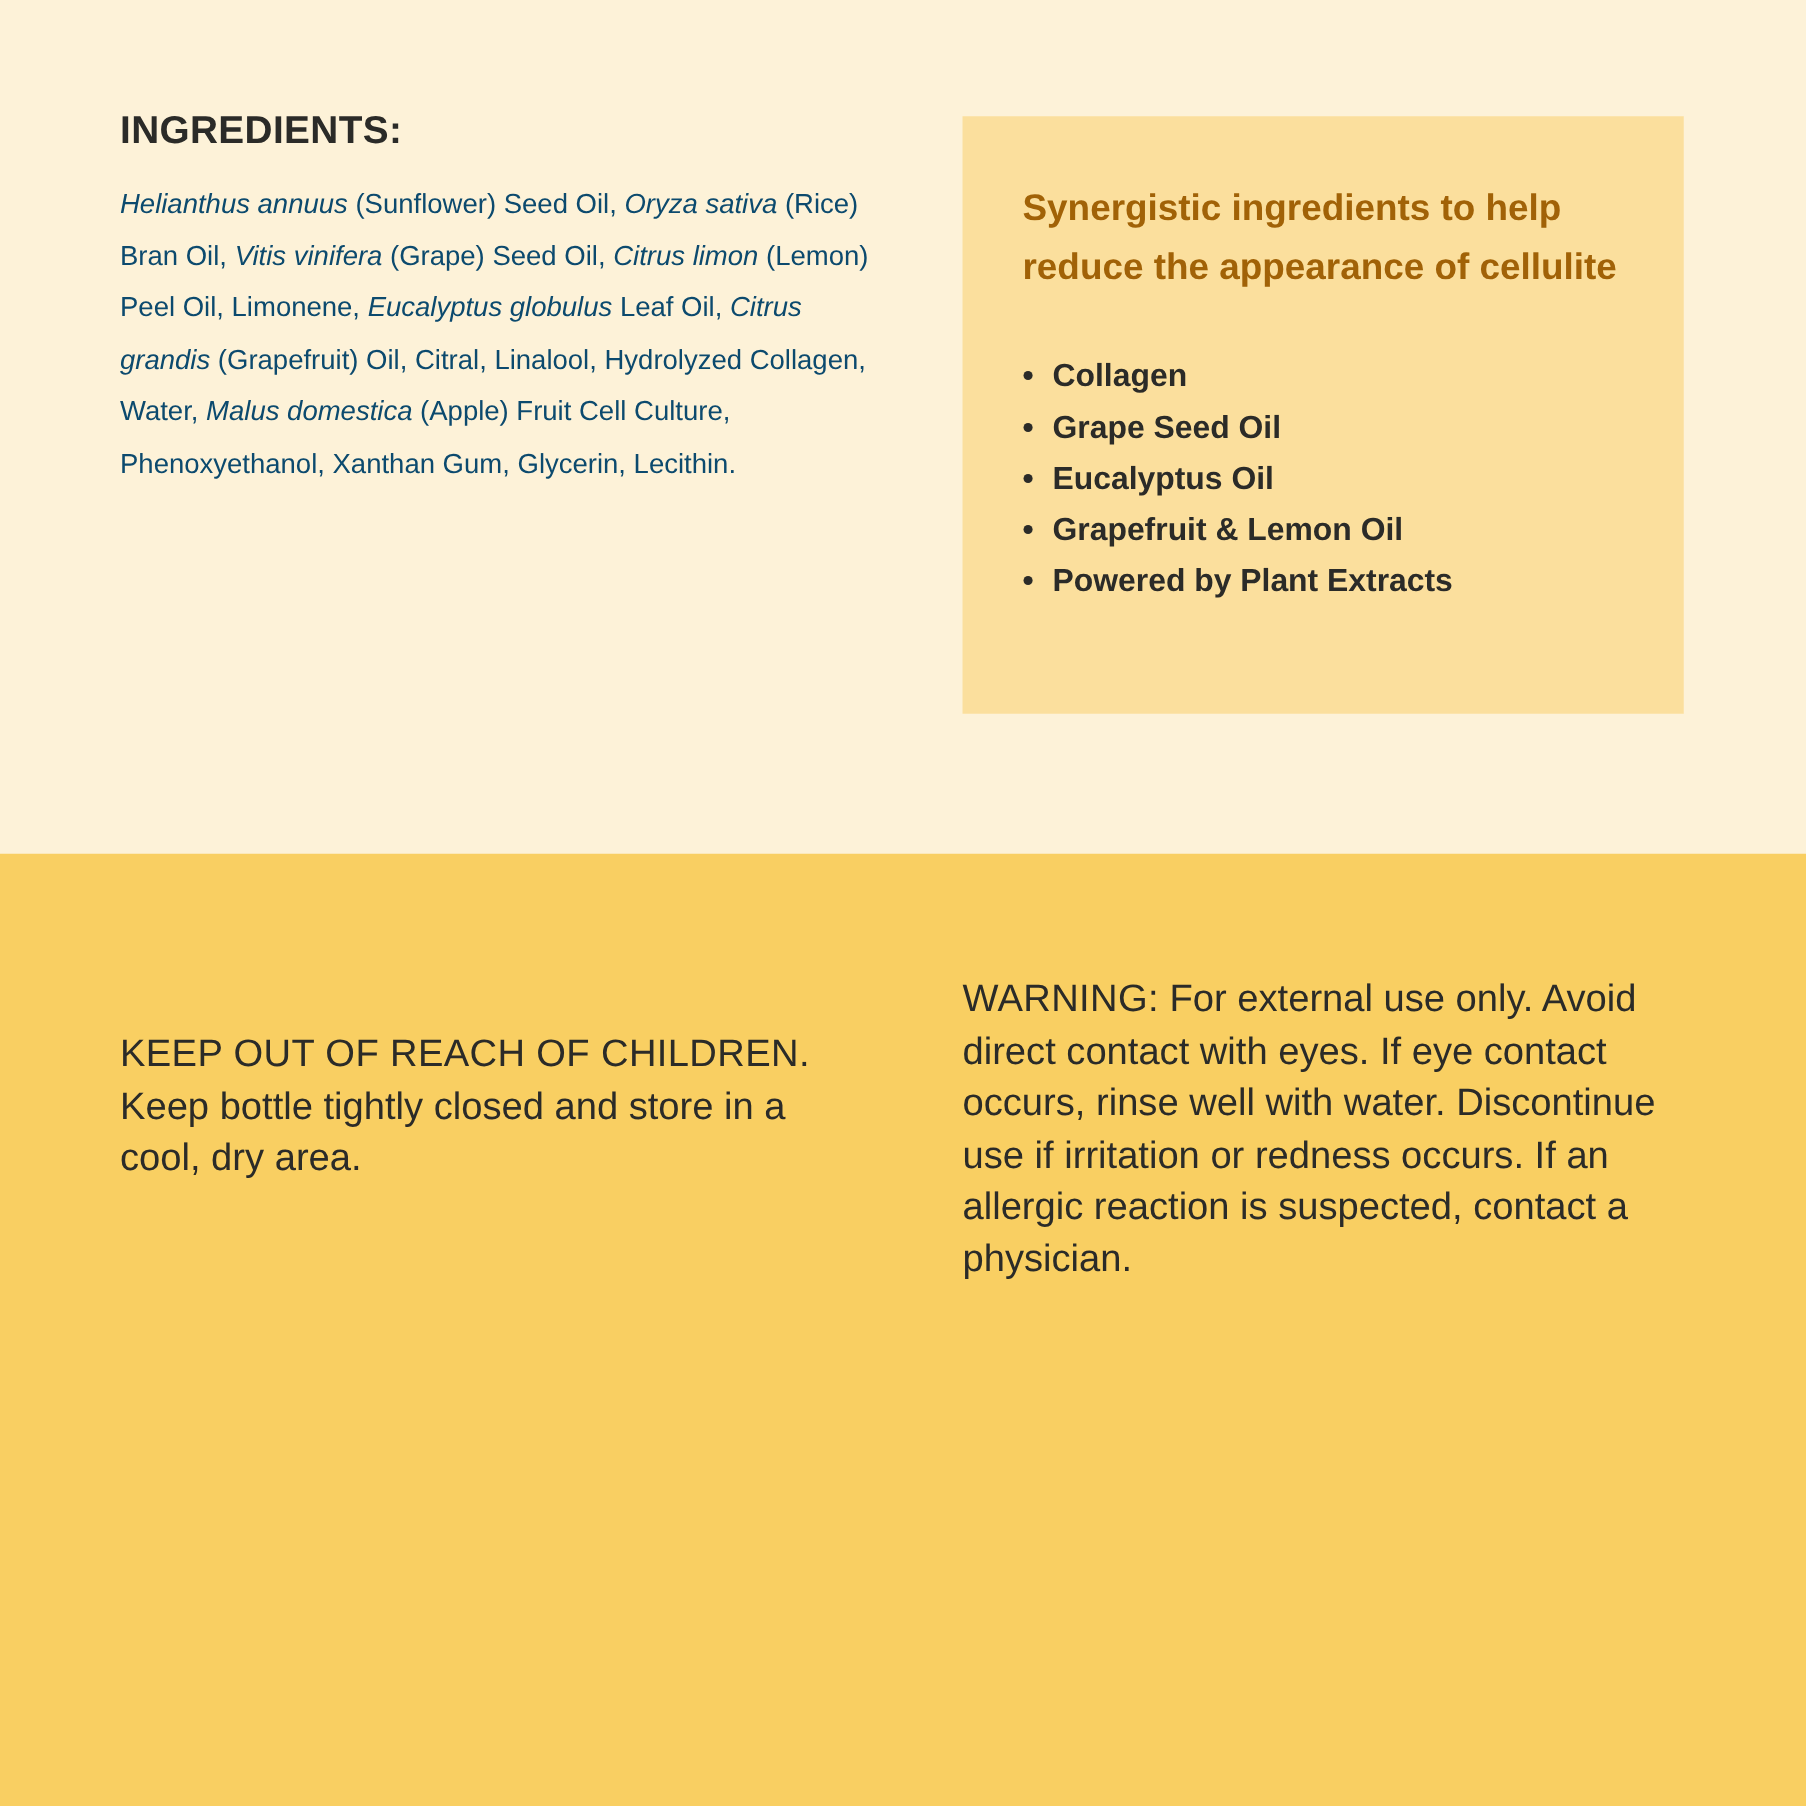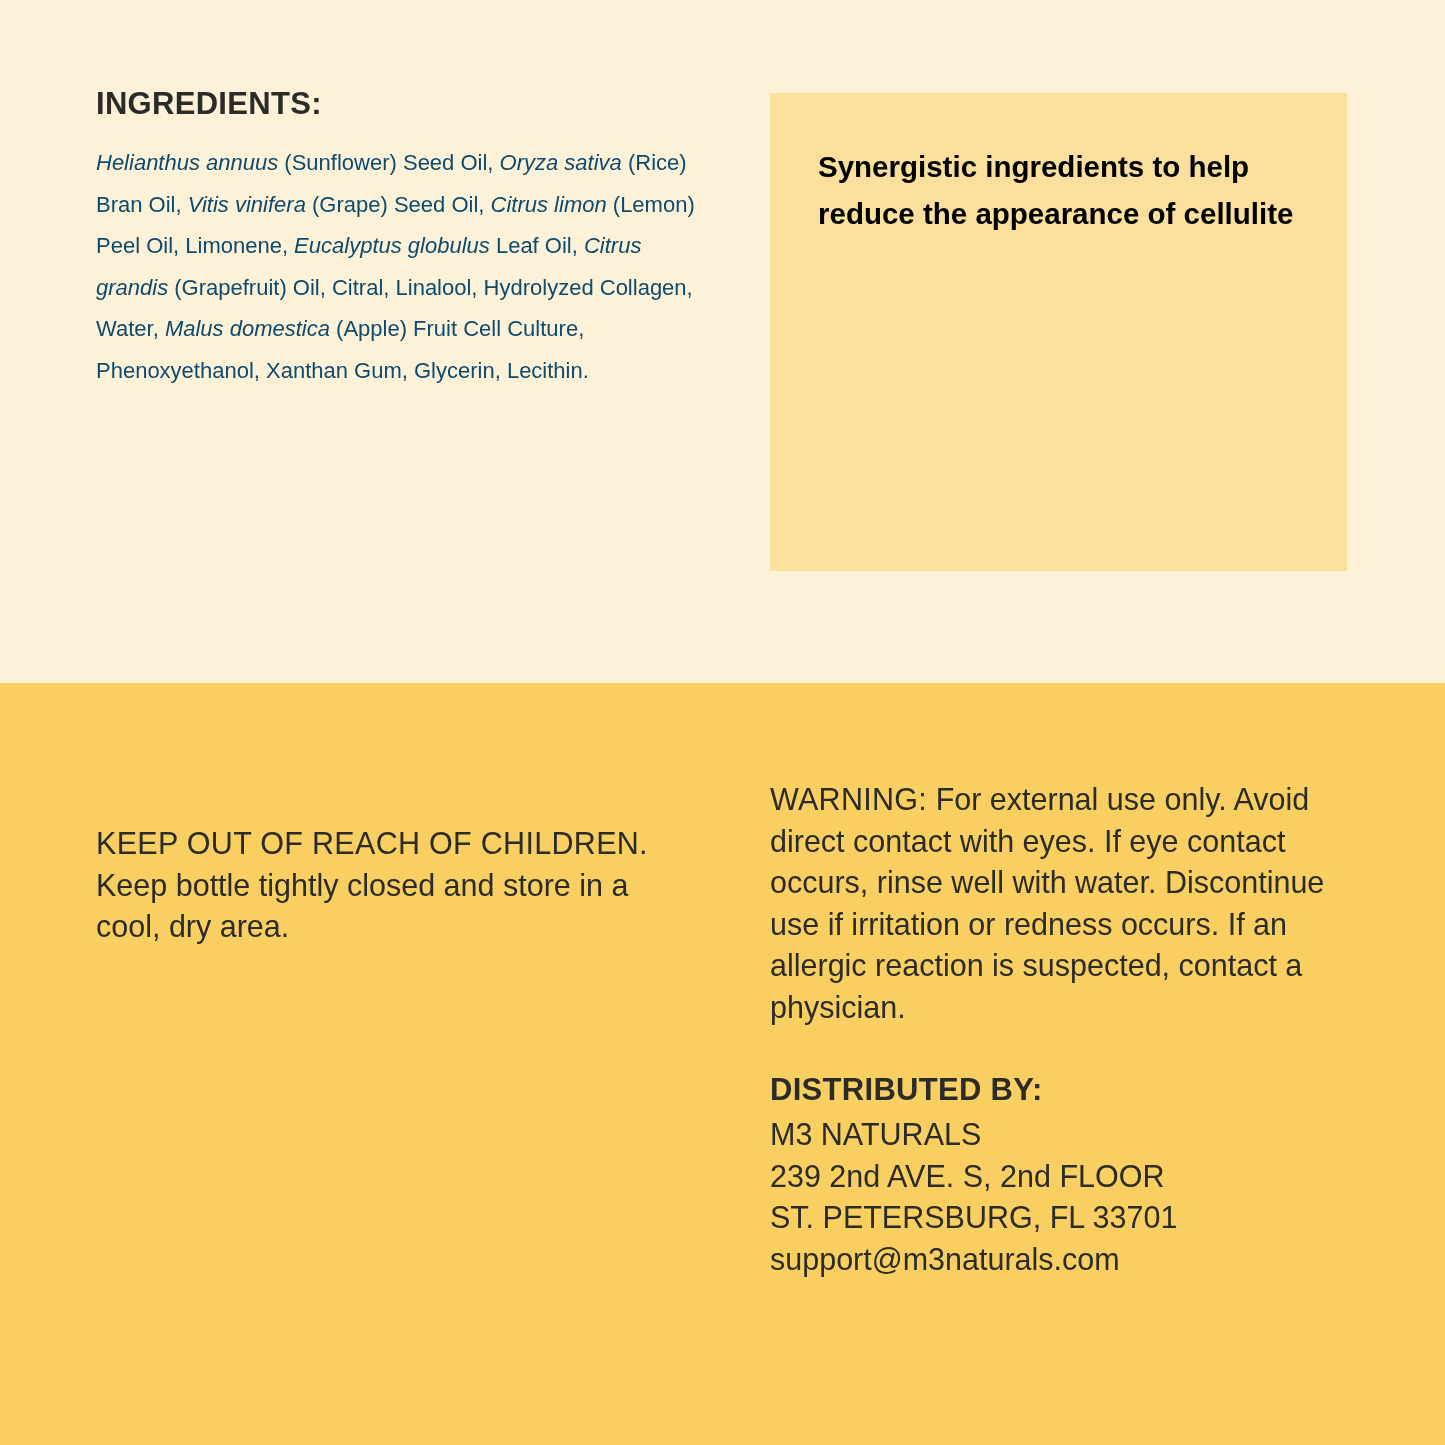--- a/index.html
+++ b/index.html
@@ -69,7 +69,7 @@
     font-size: 29.5px;
     line-height: 47px;
     font-weight: bold;
-    color: #000000;
+    color: #a16207;
     margin: 0;
   }
   .callout-list {

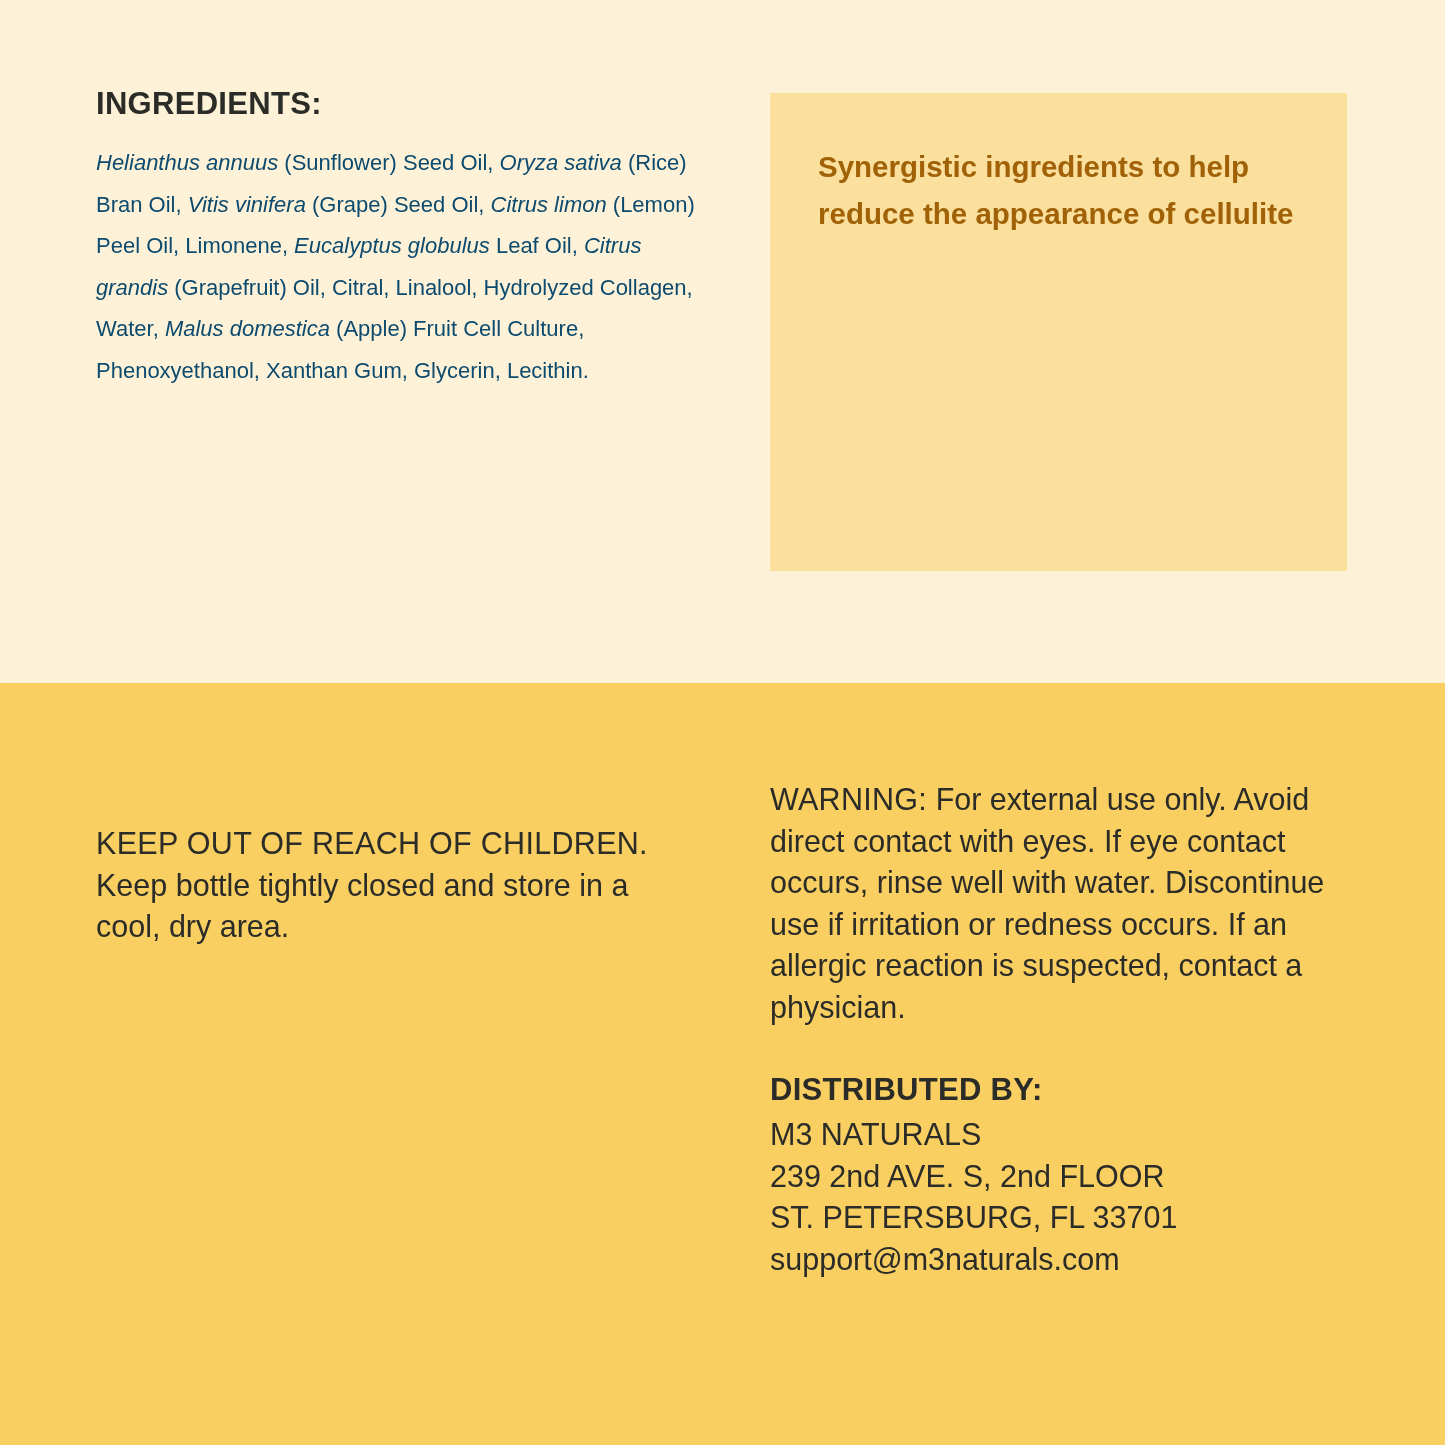--- a/index.html
+++ b/index.html
@@ -147,6 +147,13 @@
 
     <div class="callout">
       <div class="callout-title">Synergistic ingredients to help reduce the appearance of cellulite</div>
+      <ul class="callout-list" id="callout-list">
+          <li>Collagen</li>
+          <li>Grape Seed Oil</li>
+          <li>Eucalyptus Oil</li>
+          <li>Grapefruit &amp; Lemon Oil</li>
+          <li>Powered by Plant Extracts</li>
+        </ul>
     </div>
 
   </div>

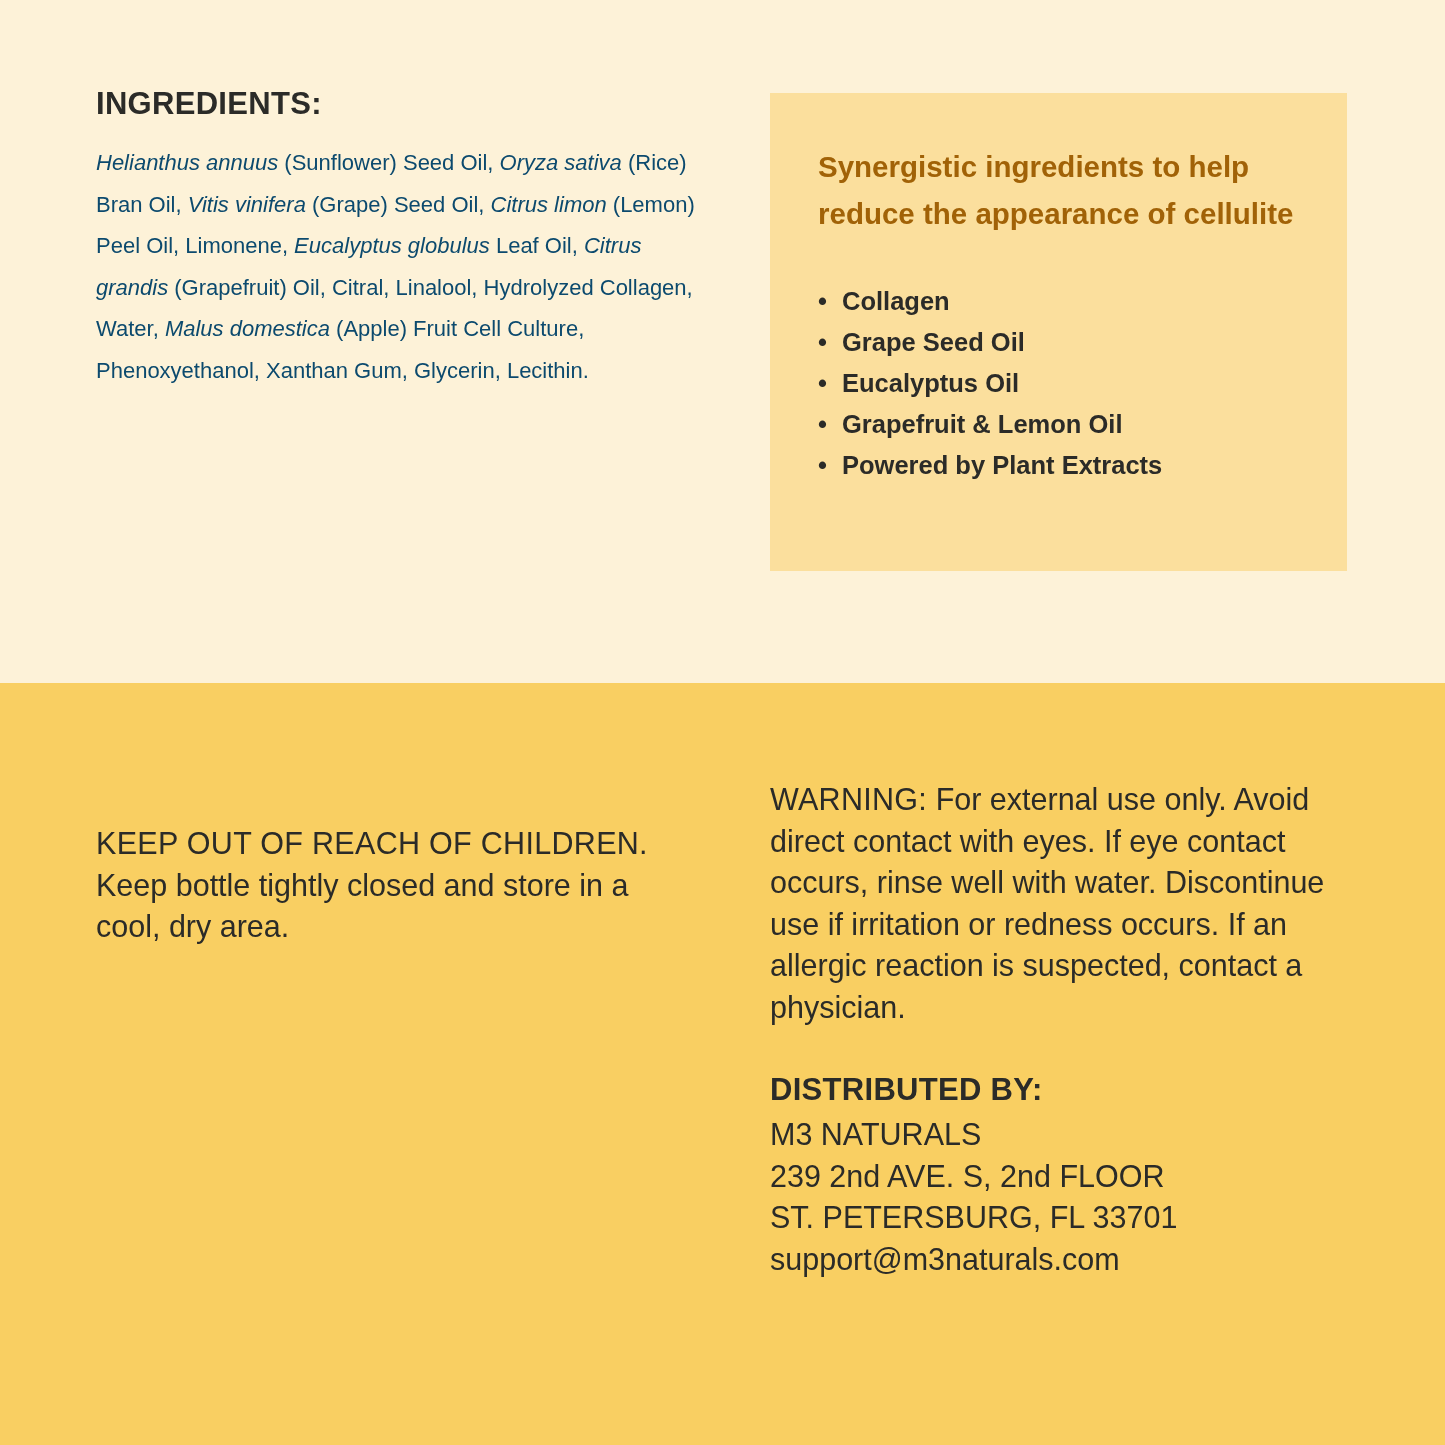--- a/index.html
+++ b/index.html
@@ -172,15 +172,6 @@
         <span class="inline-heading">WARNING:</span><span> For external use only. Avoid direct contact with eyes. If eye contact occurs, rinse well with water. Discontinue use if irritation or redness occurs. If an allergic reaction is suspected, contact a physician.</span>
       </div>
 
-      <div class="spacer-block">
-        <div class="section-heading">DISTRIBUTED BY:</div>
-        <div class="distributed-lines" id="distributed-lines">
-            <div>M3 NATURALS</div>
-            <div>239 2nd AVE. S, 2nd FLOOR</div>
-            <div>ST. PETERSBURG, FL 33701</div>
-            <div>support@m3naturals.com</div>
-          </div>
-      </div>
     </div>
 
   </div>

